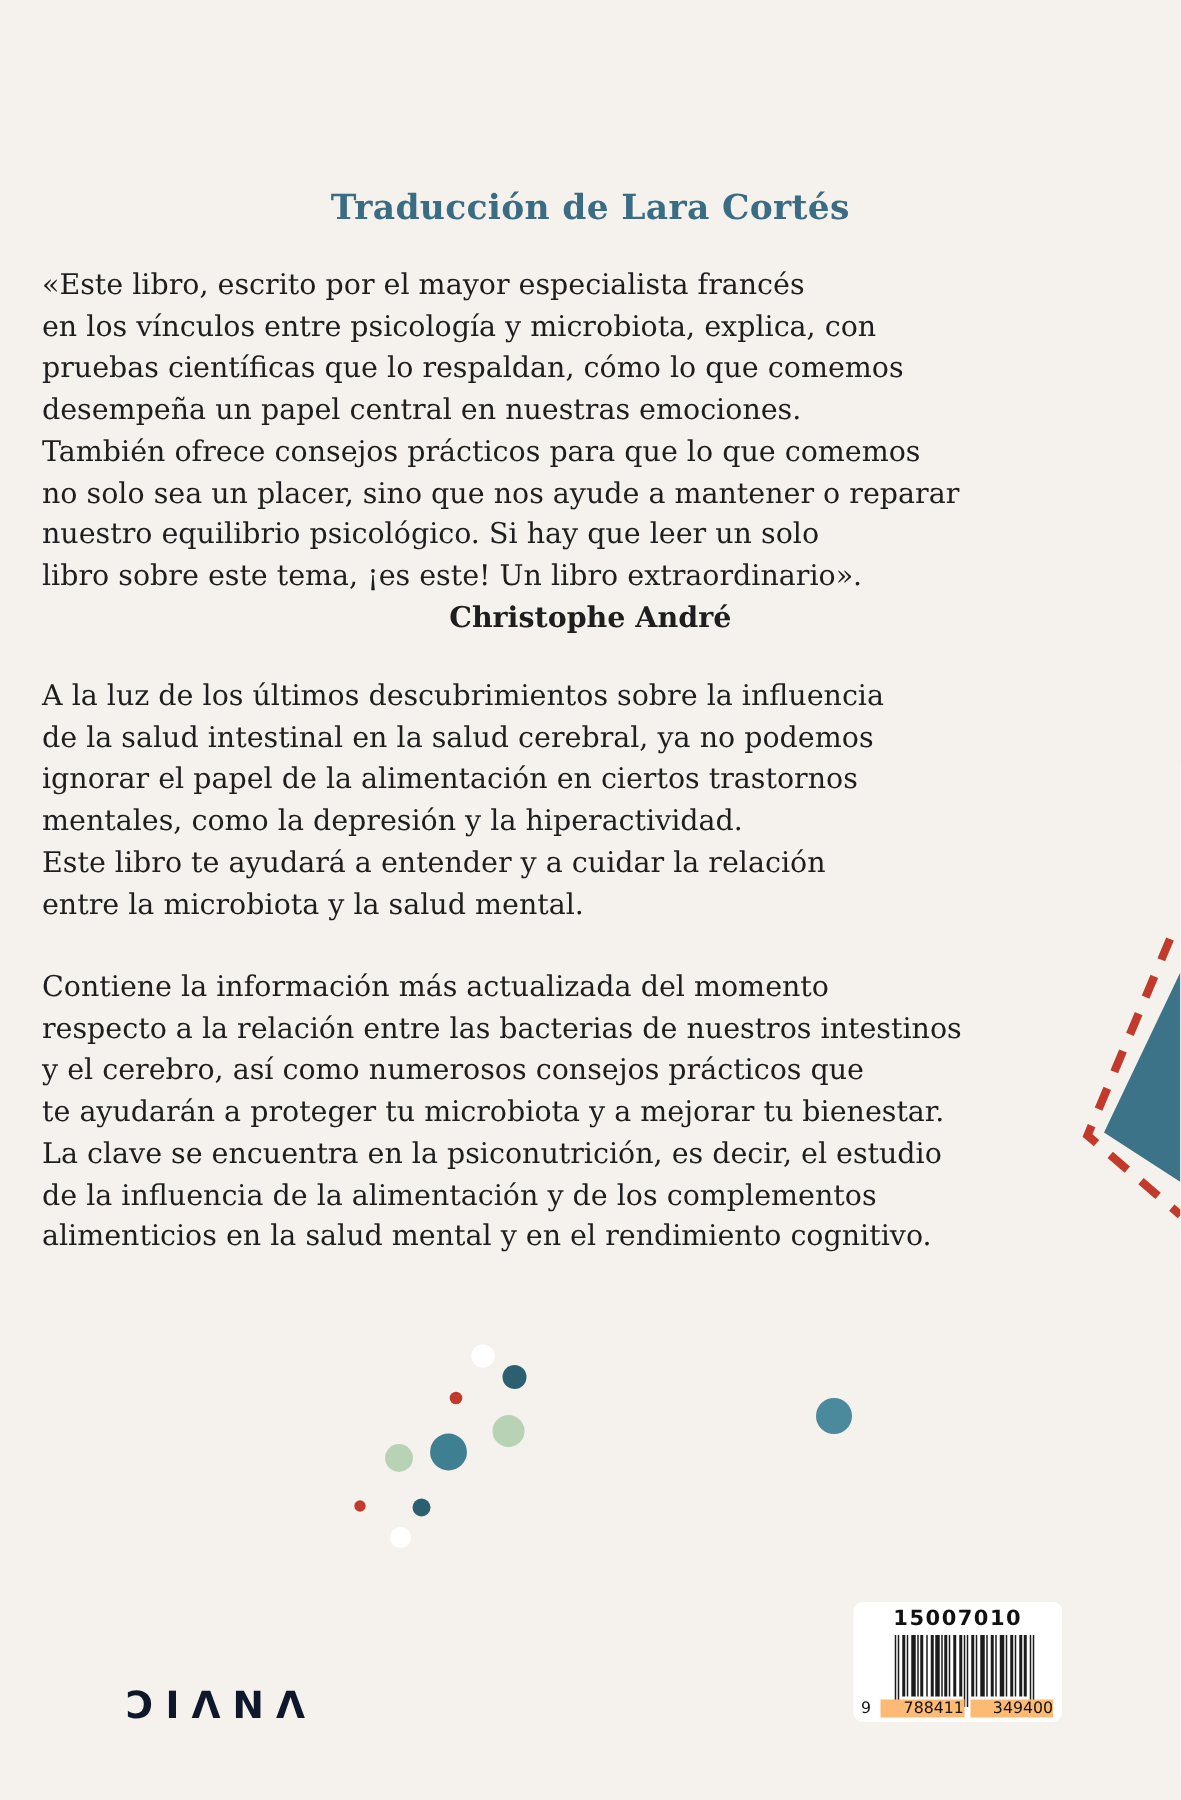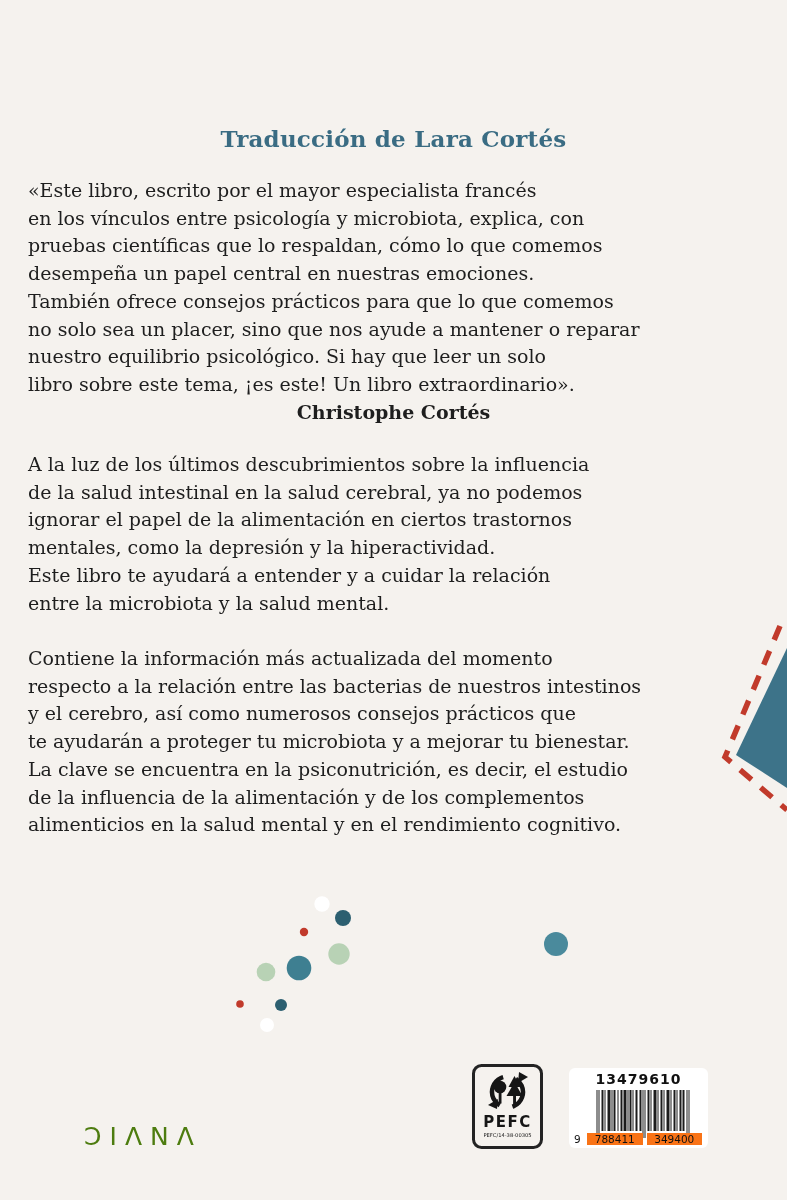--- a/index.html
+++ b/index.html
@@ -74,7 +74,7 @@
 no solo sea un placer, sino que nos ayude a mantener o reparar
 nuestro equilibrio psicológico. Si hay que leer un solo
 libro sobre este tema, ¡es este! Un libro extraordinario».</div>
-  <div class="attribution">Christophe Cortés</div>
+  <div class="attribution">Christophe André</div>
 
   <div class="textblock para2">Contiene la información más actualizada del momento
 respecto a la relación entre las bacterias de nuestros intestinos

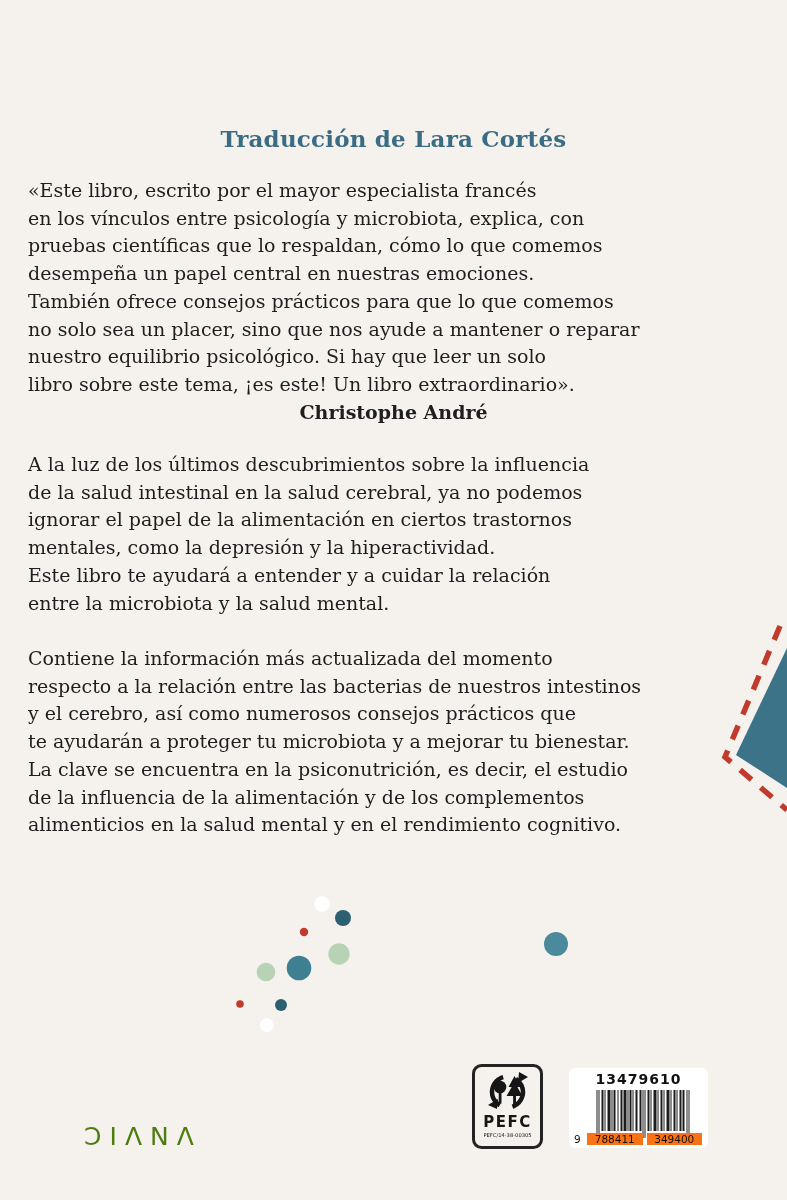--- a/index.html
+++ b/index.html
@@ -133,7 +133,7 @@
   </div>
 
   <div class="barcode-box">
-    <div class="bc-number">13479610</div>
+    <div class="bc-number">15007010</div>
     <svg class="bc-bars" width="116" height="48" viewBox="0 0 93 48">
       <g fill="#1c1c1c">
         <rect x="0" y="0" width="1" height="48"></rect>

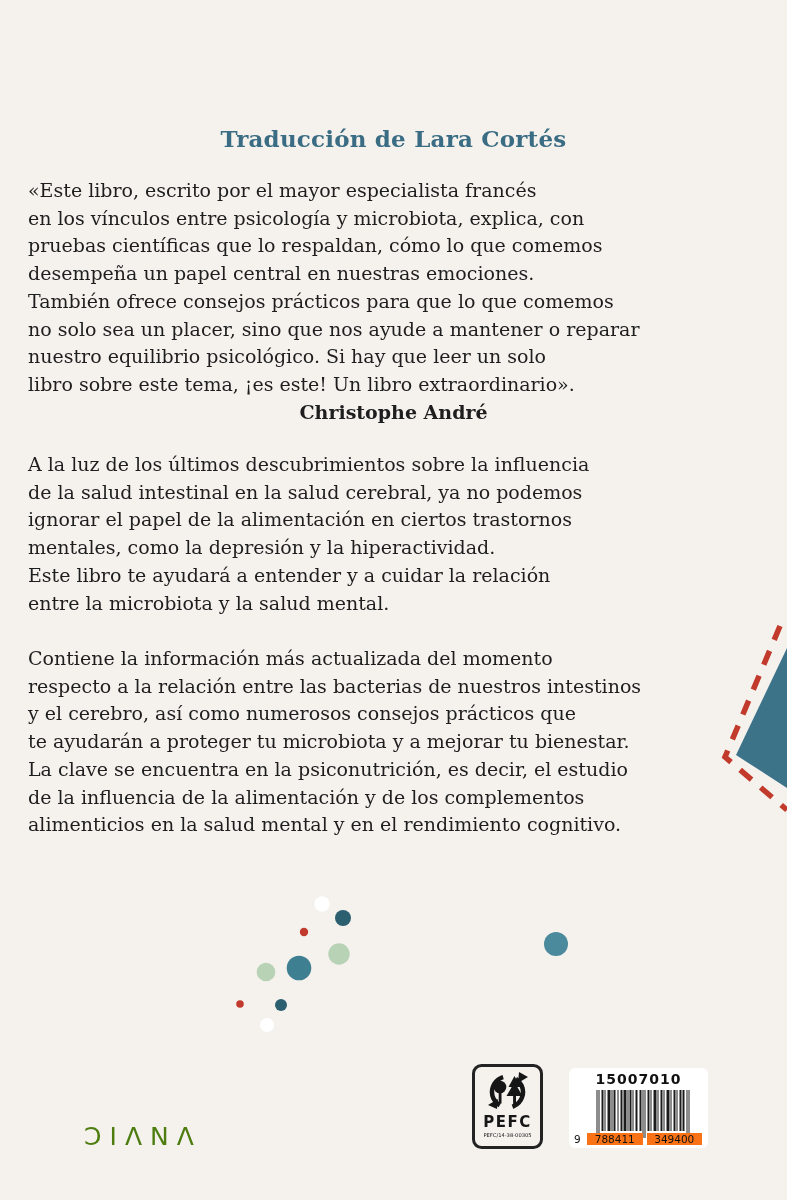--- a/index.html
+++ b/index.html
@@ -36,8 +36,8 @@
   .publisher-logo{
     position:absolute;left:84px;top:1122px;
     font-family:"DejaVu Sans", sans-serif;
-    font-size:25px;font-weight:400;
-    letter-spacing:8px;color:#4d7c0f;
+    font-size:25px;font-weight:700;
+    letter-spacing:8px;color:#0f172a;
   }
   .pefc-box{position:absolute;left:471px;top:1063px;}
   .barcode-box{

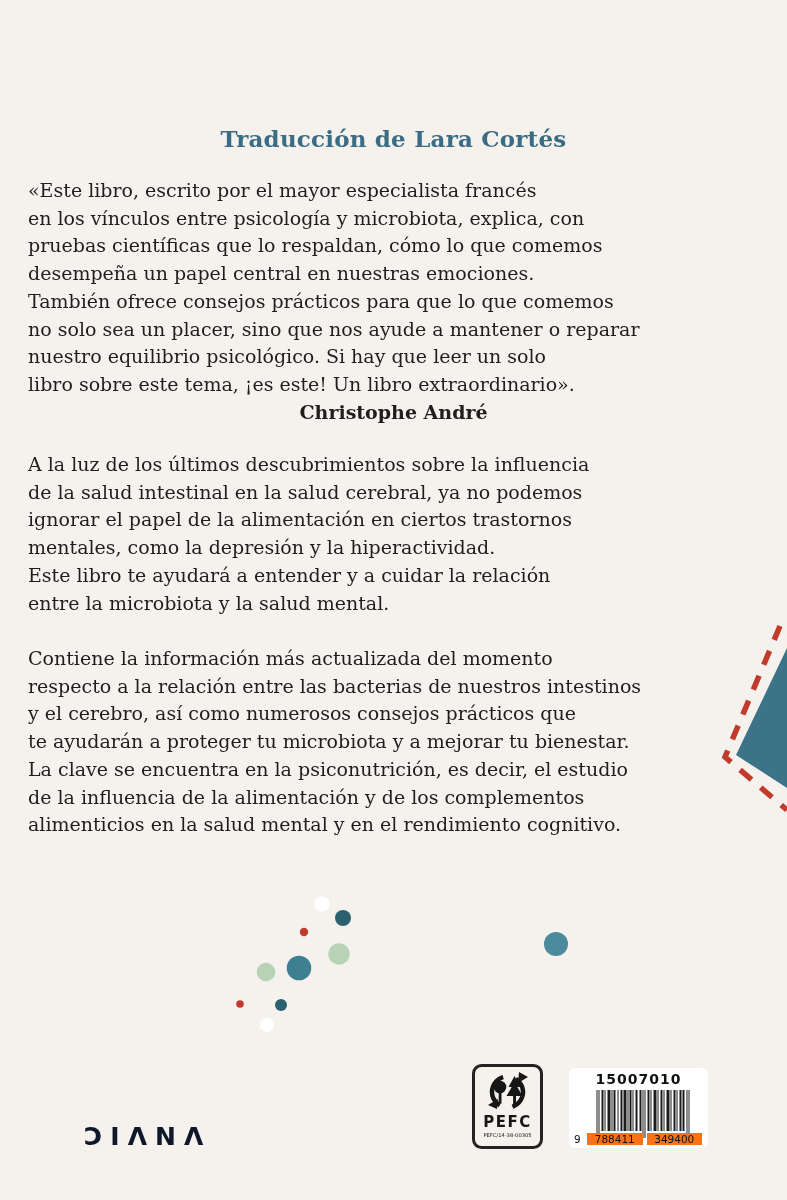--- a/index.html
+++ b/index.html
@@ -114,23 +114,6 @@
 
   <div class="publisher-logo">ƆIΛNΛ</div>
 
-  <div class="pefc-box">
-    <svg width="73" height="87" viewBox="0 0 73 87">
-      <rect x="2.5" y="2.5" width="68" height="82" rx="8" fill="none" stroke="#232323" stroke-width="3"></rect>
-      <g>
-        <circle cx="36.5" cy="29" r="15.5" fill="none" stroke="#161616" stroke-width="4.5" stroke-dasharray="36 13" stroke-dashoffset="10" transform="rotate(-25 36.5 29)"></circle>
-        <polygon points="48,9 57,14 47,20" fill="#161616"></polygon>
-        <polygon points="26,46 17,42 27,36" fill="#161616"></polygon>
-        <circle cx="29" cy="24" r="6.3" fill="#161616"></circle>
-        <rect x="27.7" y="27" width="2.8" height="13.5" fill="#161616"></rect>
-        <polygon points="43.5,13 49.5,24 37.5,24" fill="#161616"></polygon>
-        <polygon points="43.5,19 51.5,33 35.5,33" fill="#161616"></polygon>
-        <rect x="42.1" y="31" width="2.9" height="10.5" fill="#161616"></rect>
-      </g>
-      <text x="36.5" y="64" text-anchor="middle" font-family="DejaVu Sans, sans-serif" font-size="15" font-weight="bold" letter-spacing="1.5" fill="#161616">PEFC</text>
-      <text x="36.5" y="74" text-anchor="middle" font-family="DejaVu Sans, sans-serif" font-size="5.2" fill="#161616">PEFC/14-38-00305</text>
-    </svg>
-  </div>
 
   <div class="barcode-box">
     <div class="bc-number">15007010</div>

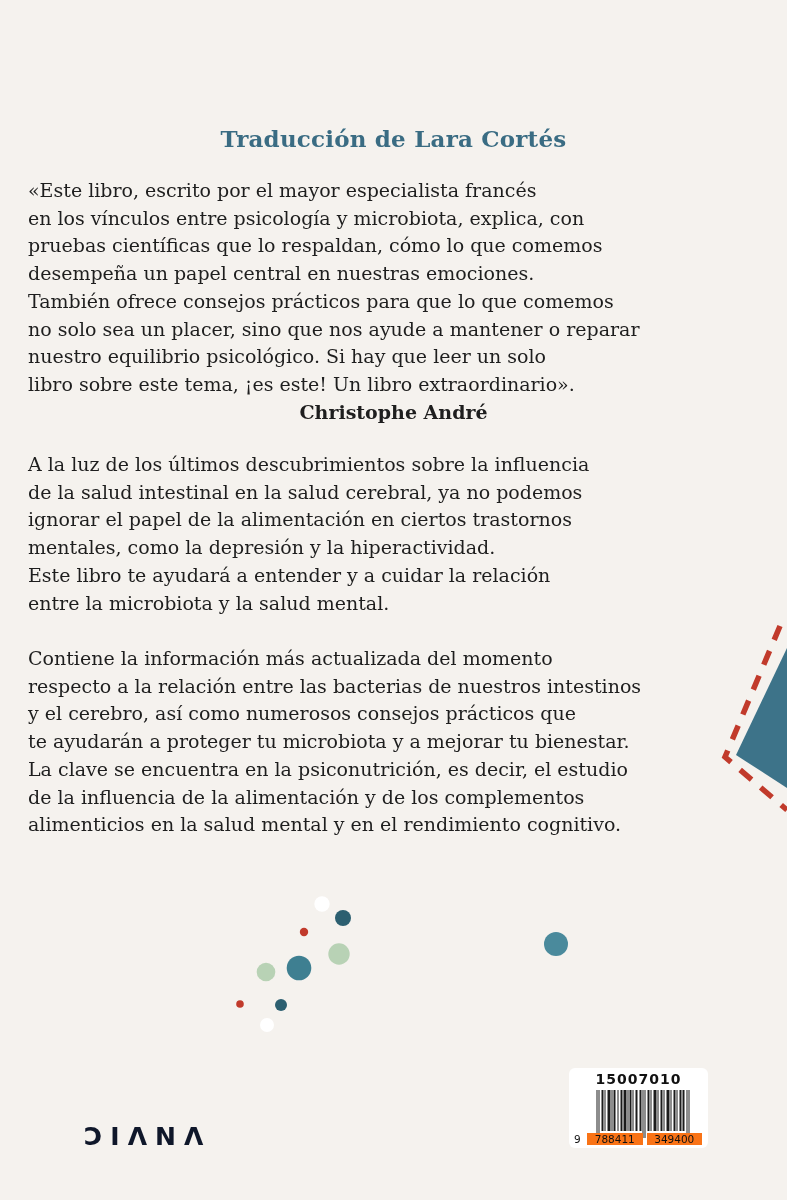--- a/index.html
+++ b/index.html
@@ -57,7 +57,7 @@
     font-size:10.5px;color:#111;
   }
   .bc-digits .d9{width:11px;text-align:left;}
-  .bc-digits .grp{flex:1;text-align:center;background:#f97316;margin:0 2px;}
+  .bc-digits .grp{flex:1;text-align:right;background:#fdba74;margin:0 2px;}
 </style>
 </head>
 <body>

